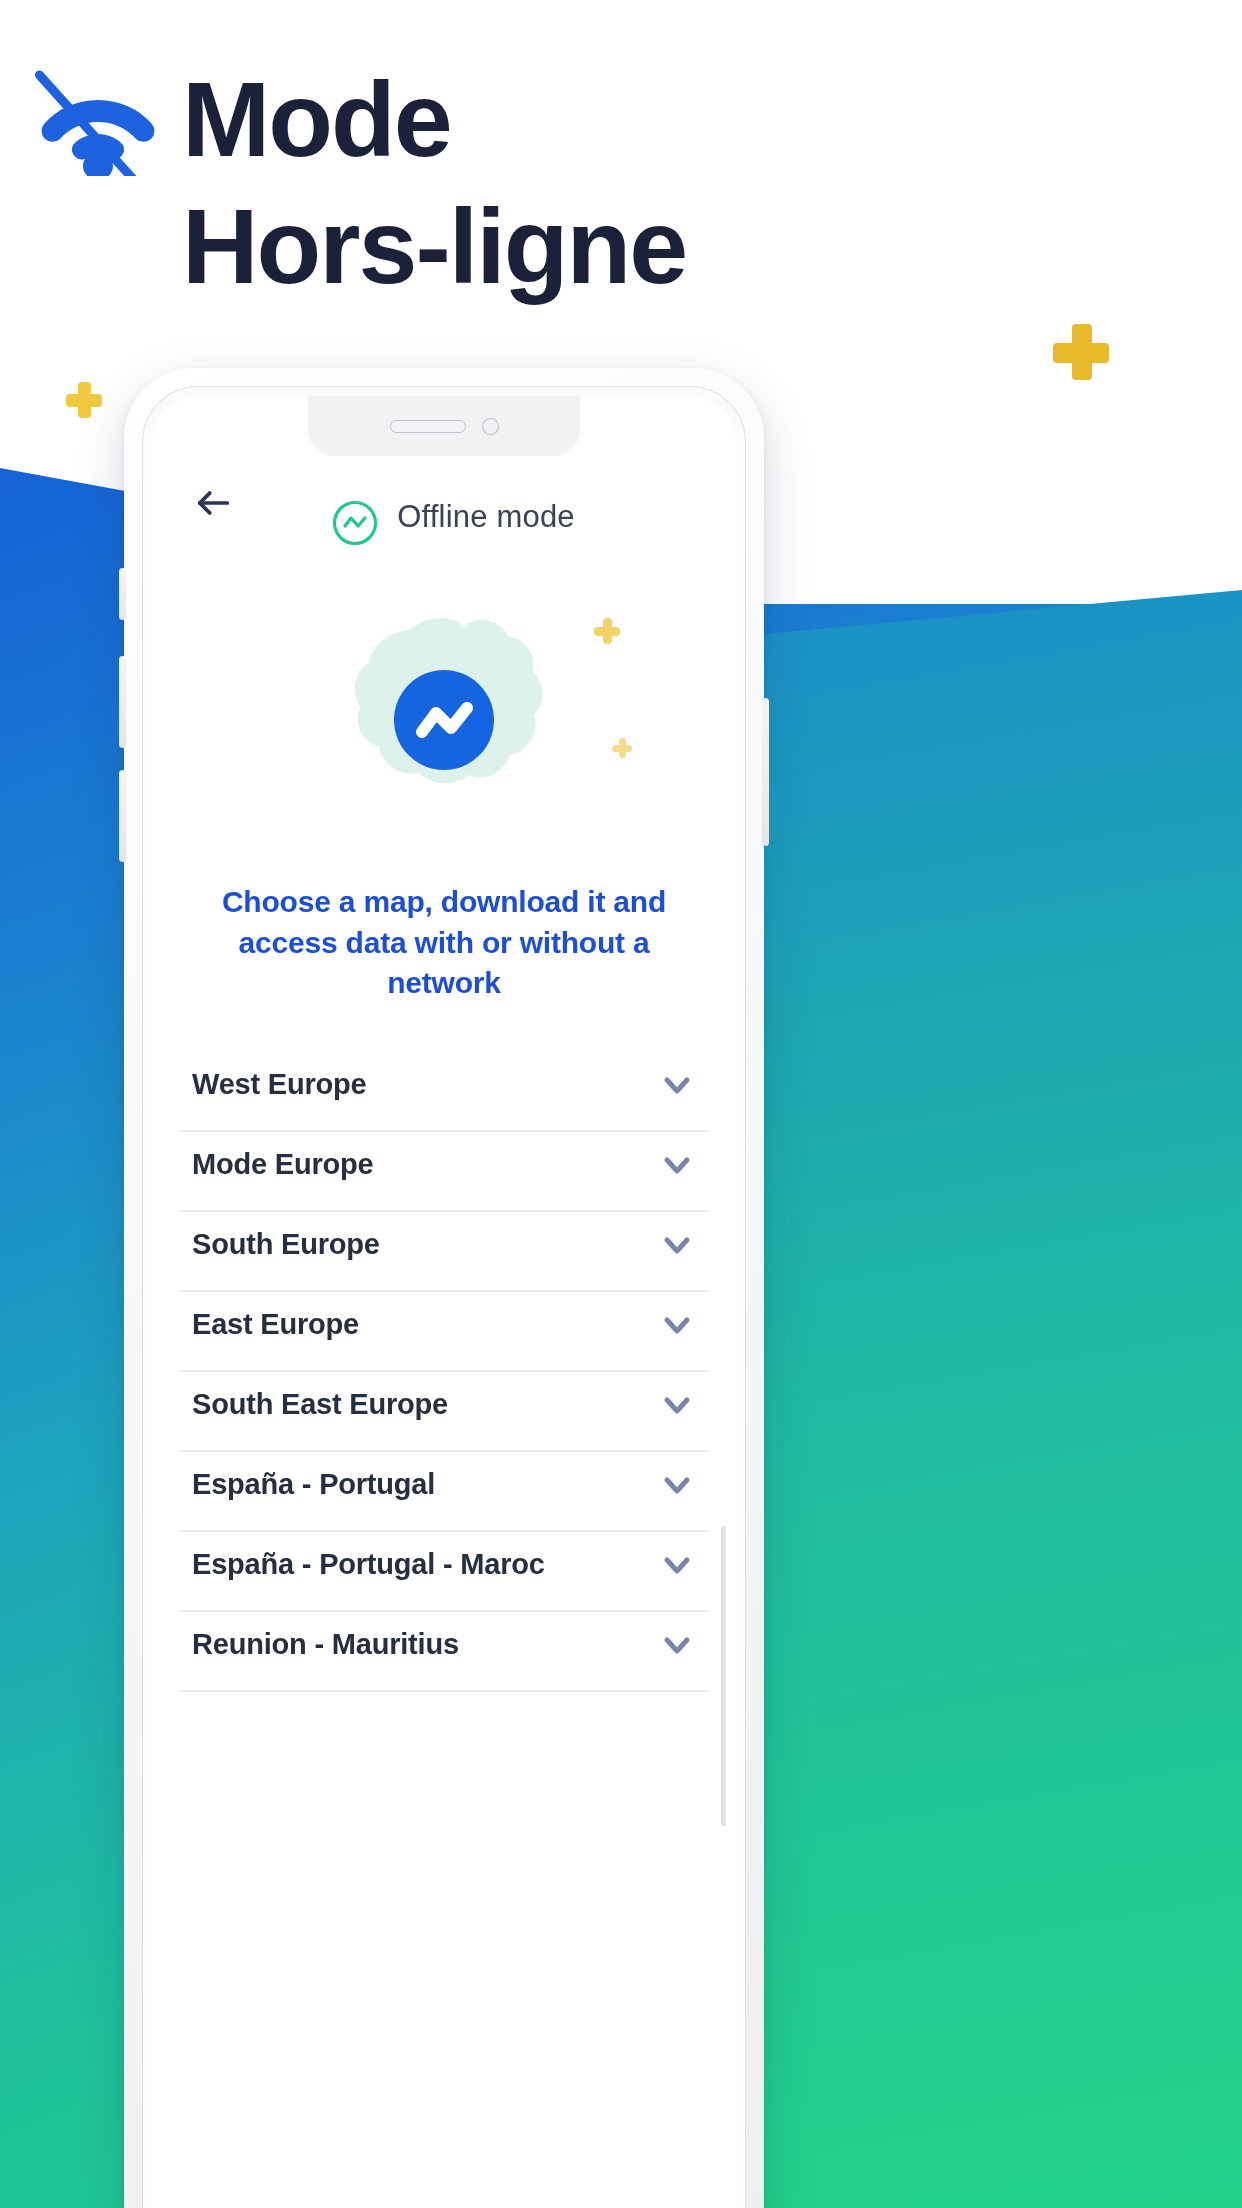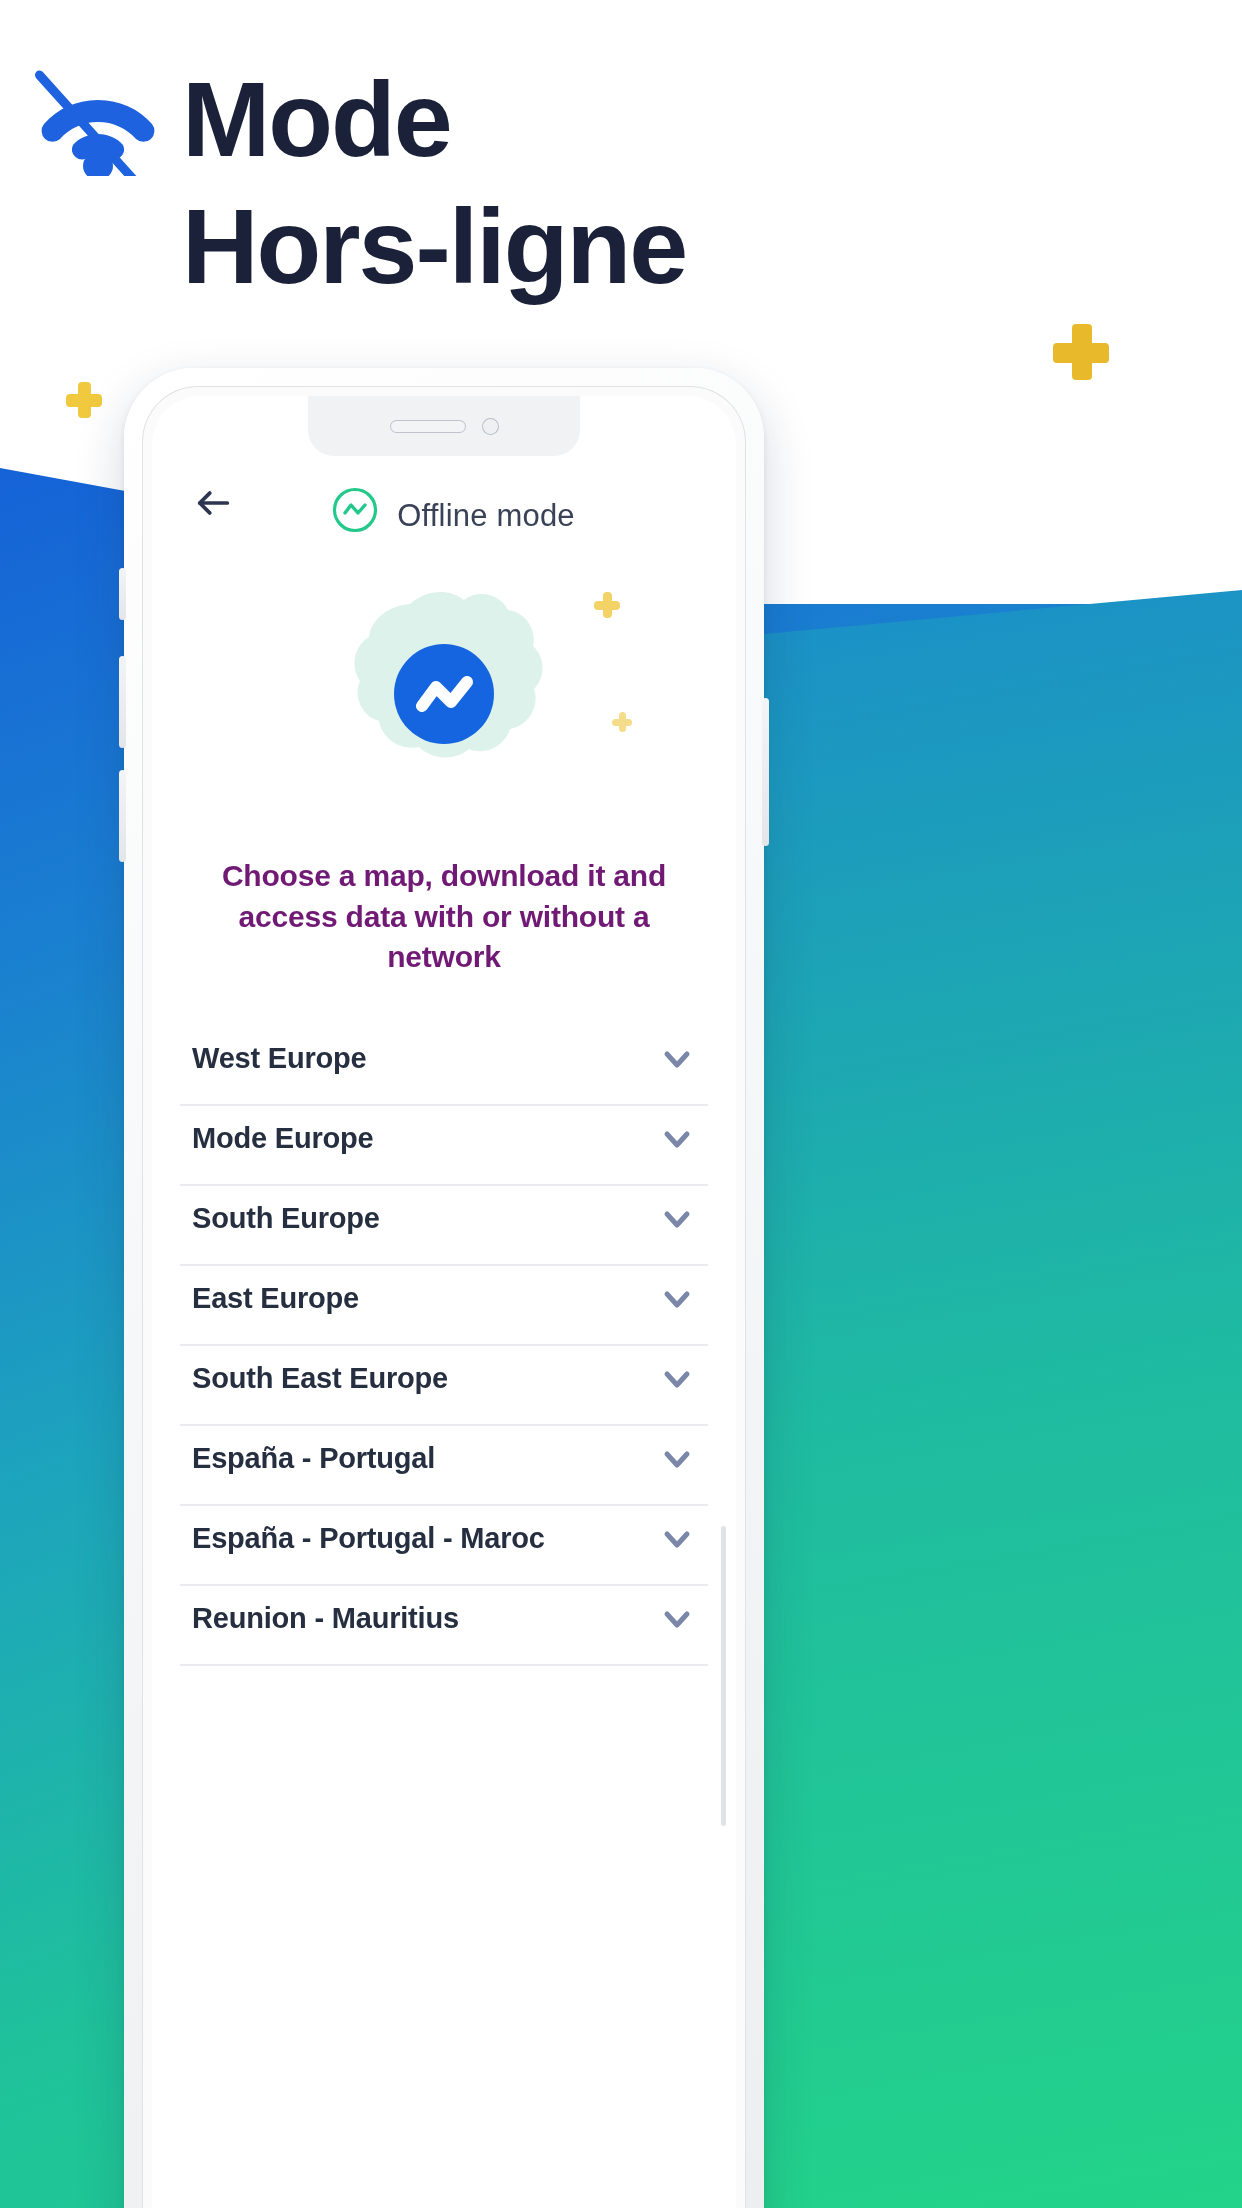--- a/index.html
+++ b/index.html
@@ -101,8 +101,8 @@
     display:flex; align-items:center; justify-content:center;
   }
   #app-title-group {
-    display:flex; align-items:flex-end; gap:18px;
-    margin:4px auto;
+    display:flex; align-items:flex-start; gap:18px;
+    margin:17px auto;
     padding-left:18px;
   }
   #app-logo-ring { width:48px; height:48px; flex:none; }

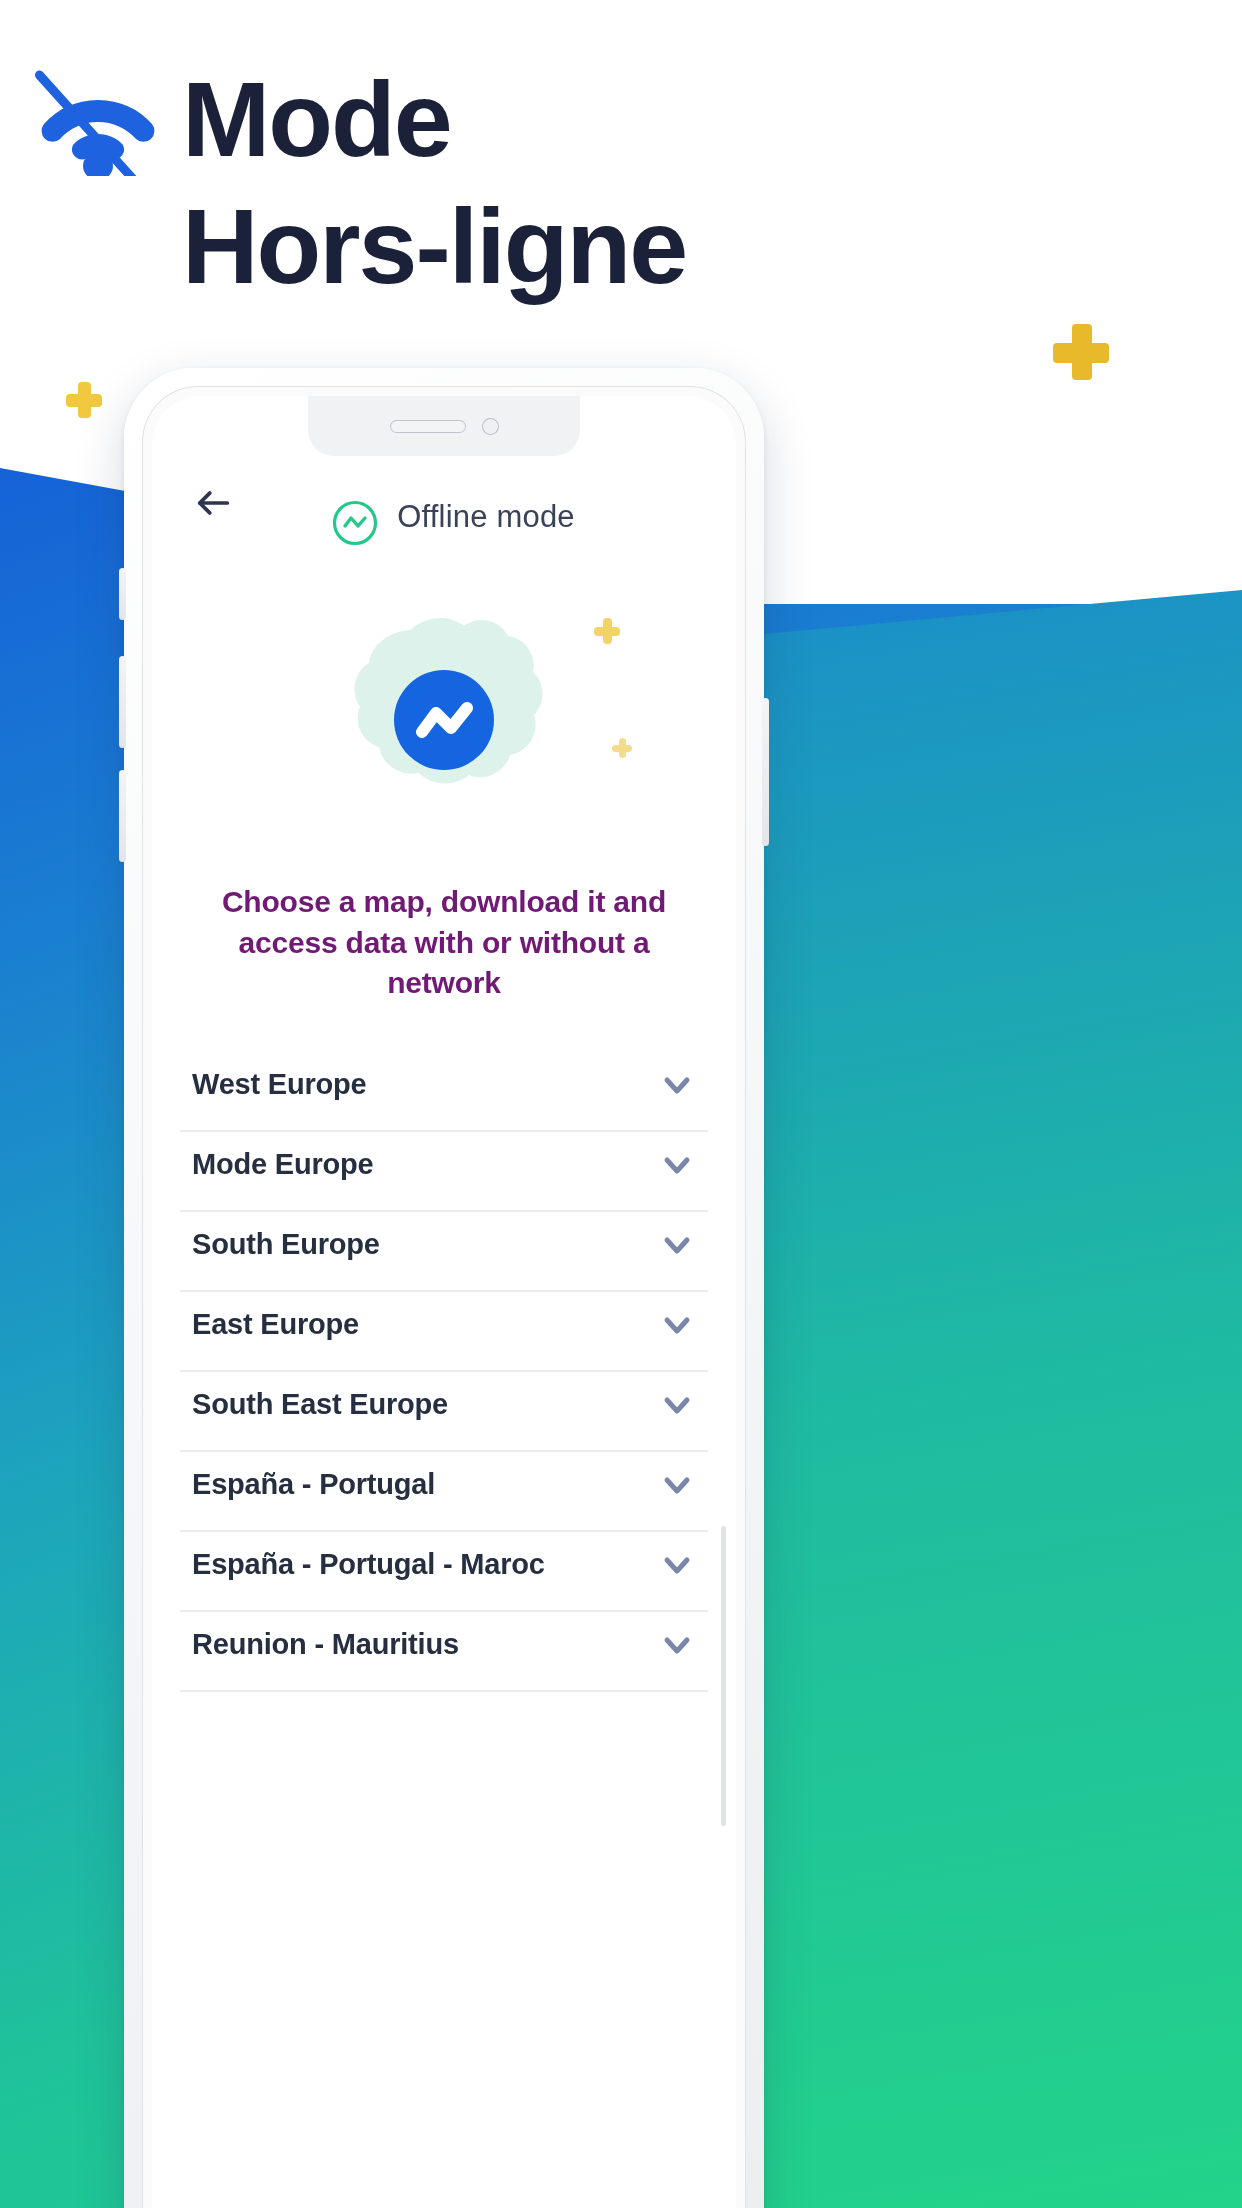--- a/index.html
+++ b/index.html
@@ -119,7 +119,7 @@
   #tagline {
     margin:14px 42px 0 42px;
     text-align:center;
-    color:#701a75;
+    color:#1d4ed8;
     font-size:30px;
     font-weight:bold;
     line-height:1.35;

